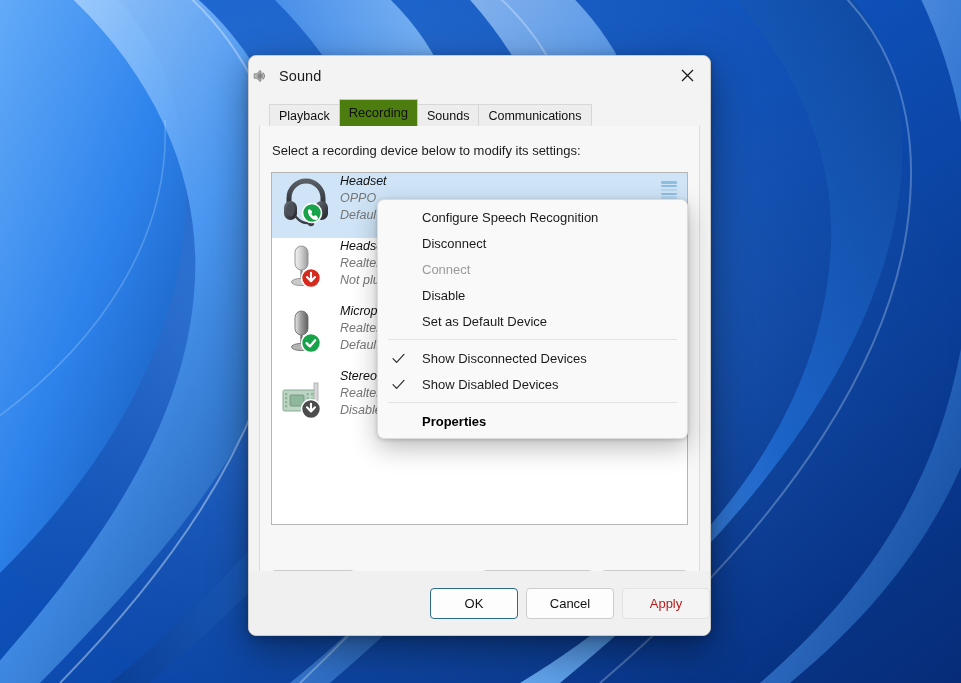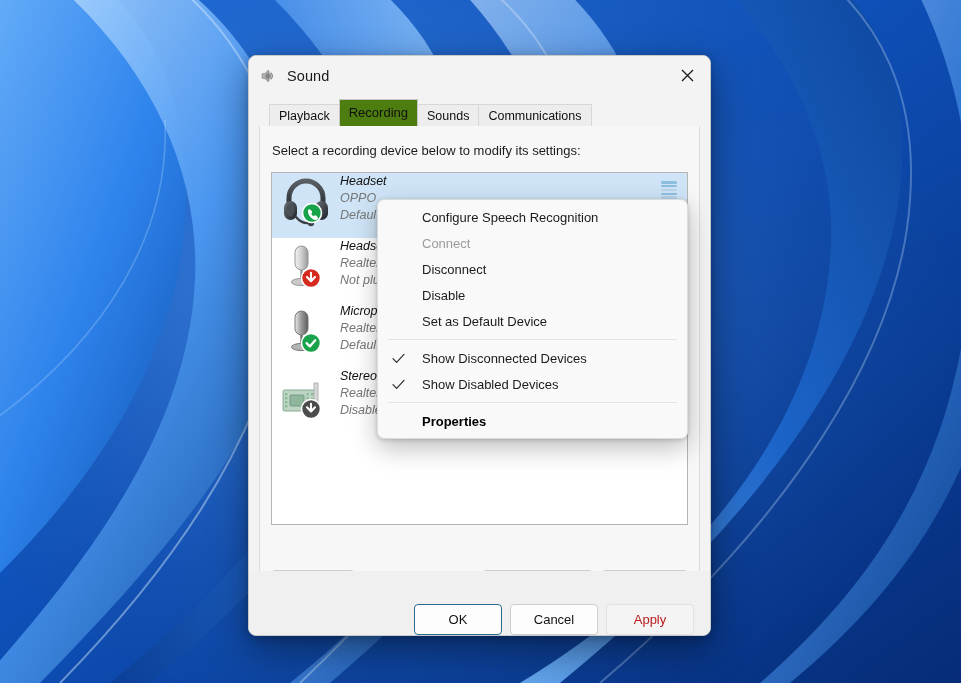--- a/index.html
+++ b/index.html
@@ -29,7 +29,7 @@
     height: 40px;
     display: flex;
     align-items: center;
-    padding-left: 10px;
+    padding-left: 2px;
     border-top-left-radius: 8px;
     border-top-right-radius: 8px;
     background: #f3f3f3;

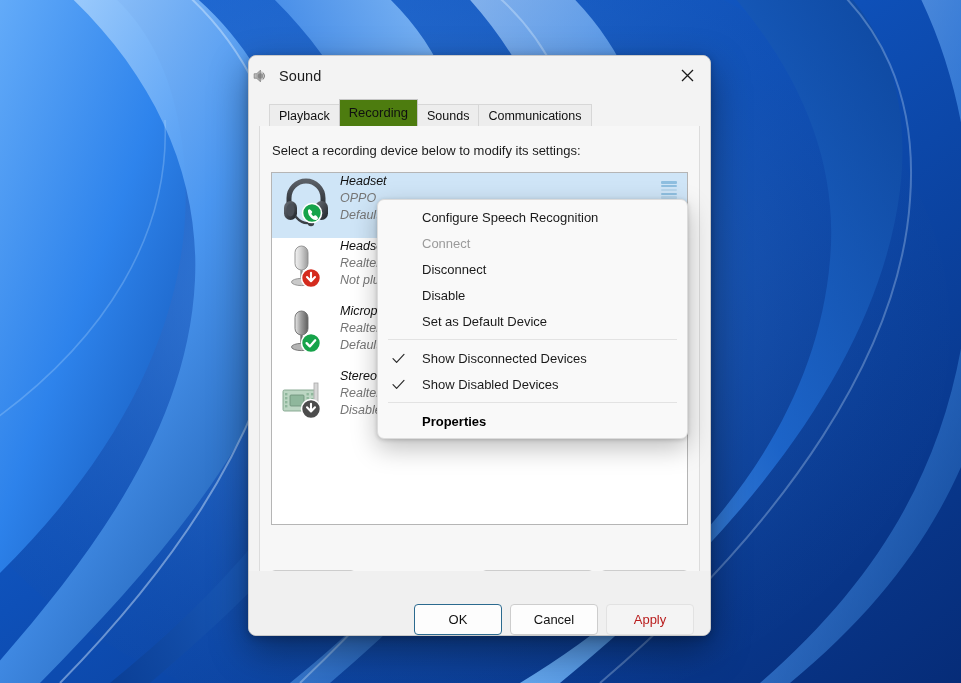--- a/index.html
+++ b/index.html
@@ -439,11 +439,11 @@
     <div class="mi indent">
       <span class="lbl">Configure Speech Recognition</span>
     </div>
+    <div class="mi indent">
+      <span class="lbl">Disconnect</span>
+    </div>
     <div class="mi indent disabled">
       <span class="lbl">Connect</span>
-    </div>
-    <div class="mi indent">
-      <span class="lbl">Disconnect</span>
     </div>
     <div class="mi indent">
       <span class="lbl">Disable</span>

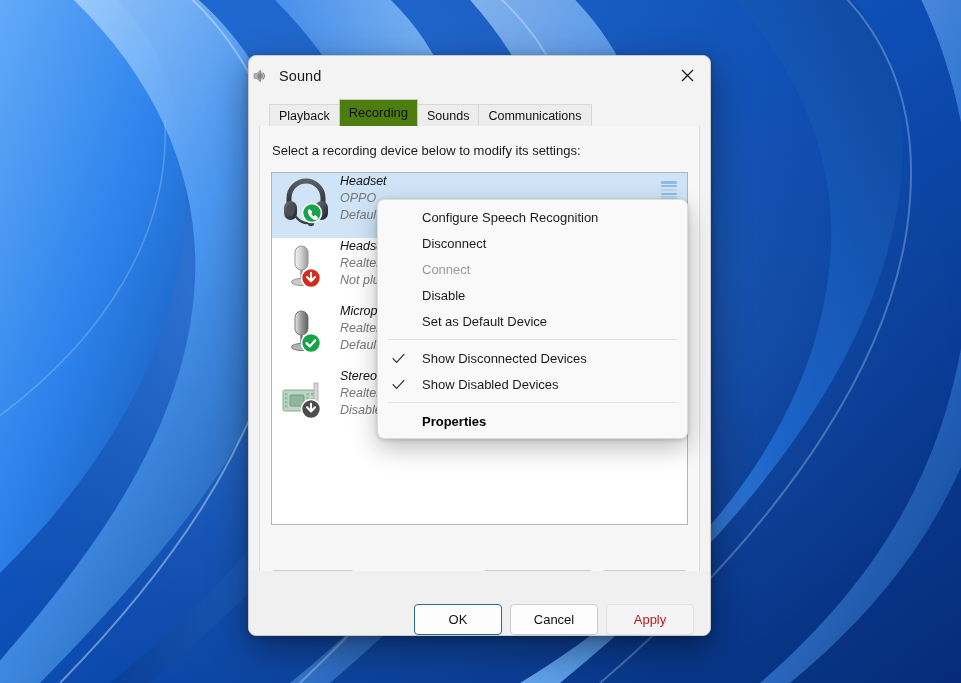--- a/index.html
+++ b/index.html
@@ -173,9 +173,9 @@
     border-bottom-left-radius: 8px;
     border-bottom-right-radius: 8px;
     display: flex;
-    align-items: flex-end;
+    align-items: center;
     justify-content: flex-end;
-    padding-right: 16px;
+    padding-right: 0;
     gap: 8px;
   }
   .fbtn {

